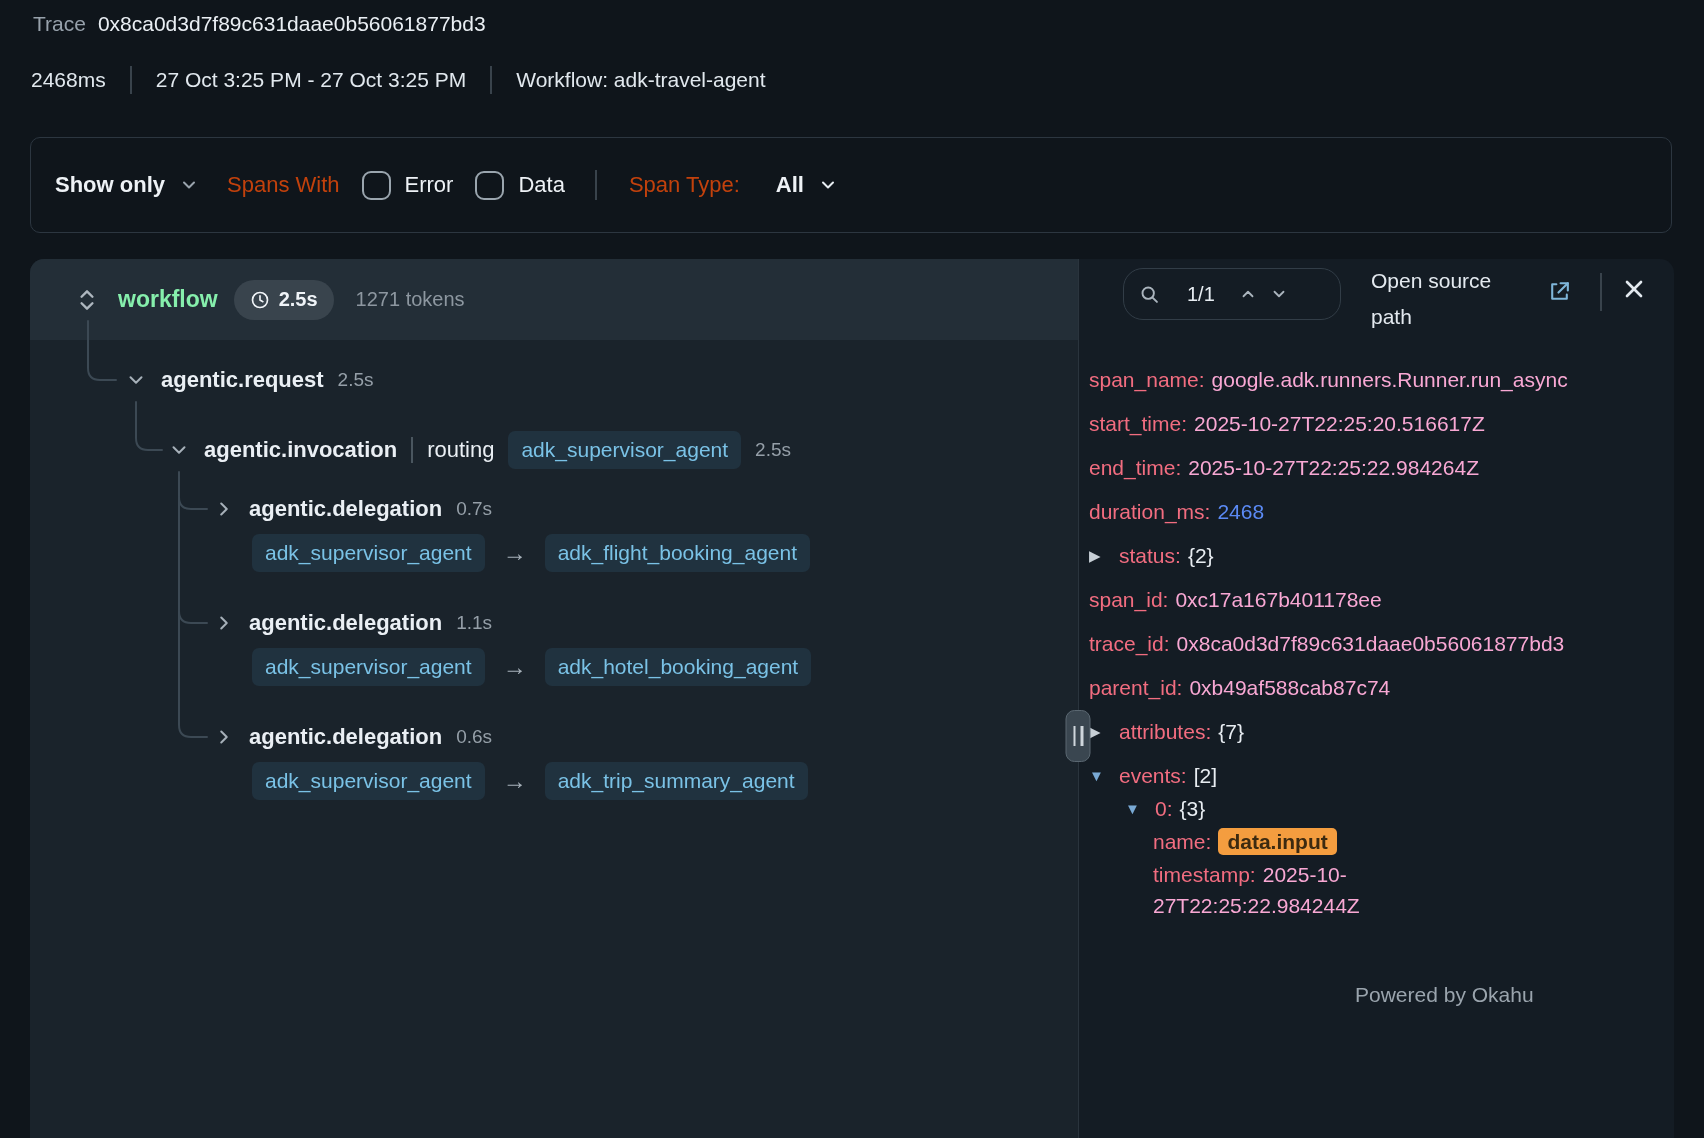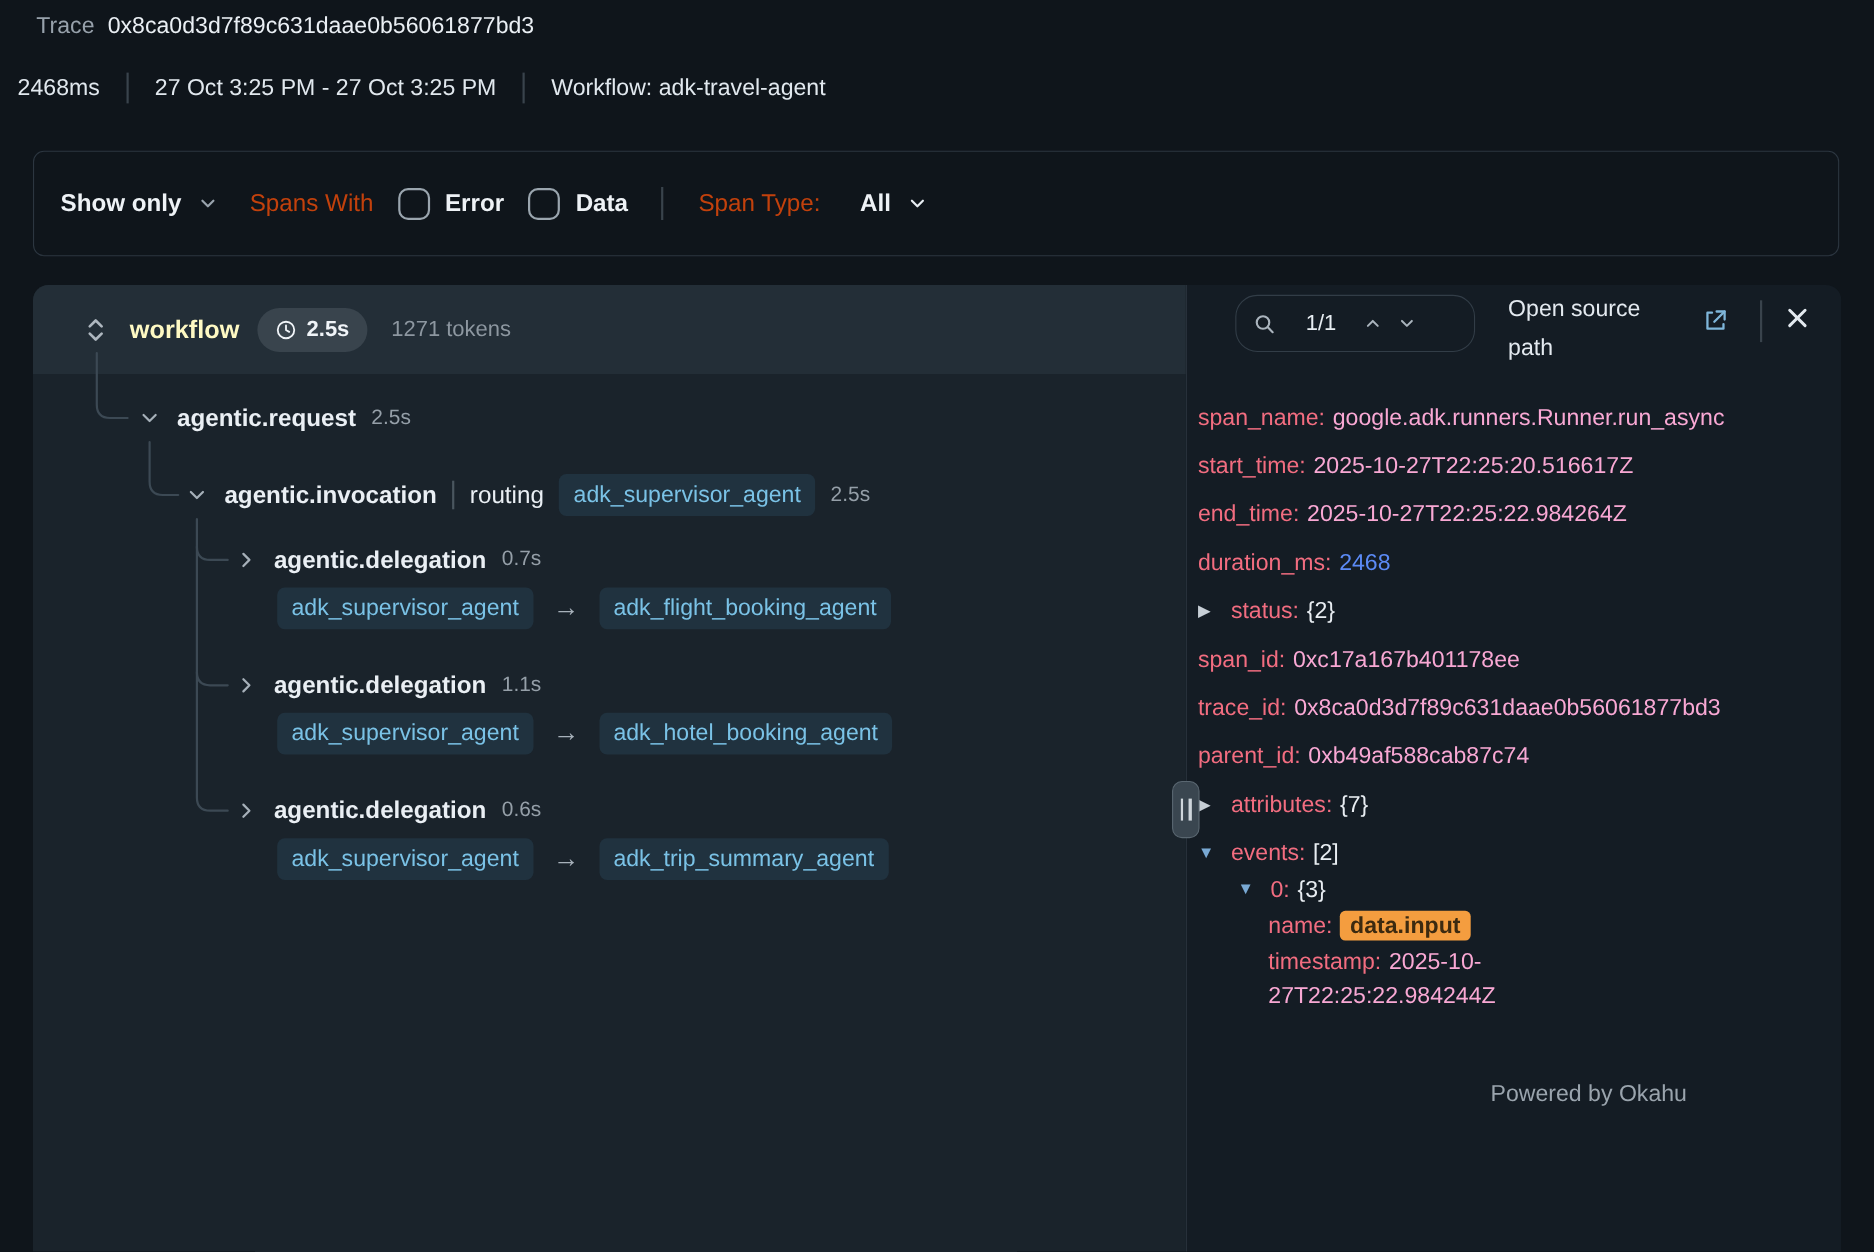--- a/index.html
+++ b/index.html
@@ -16,7 +16,7 @@
   .t-label { color:#97a1ab; }
   .t-id { color:#eaeff4; }
 
-  .meta-row { position:absolute; left:16px; top:66px; display:flex; align-items:center; font-size:21px; color:#e1e8ee;justify-content:center; }
+  .meta-row { position:absolute; left:31px; top:66px; display:flex; align-items:center; font-size:21px; color:#e1e8ee;justify-content:center; }
   .vsep { width:2px; height:28px; background:#39434c; margin:0 24px; }
 
   

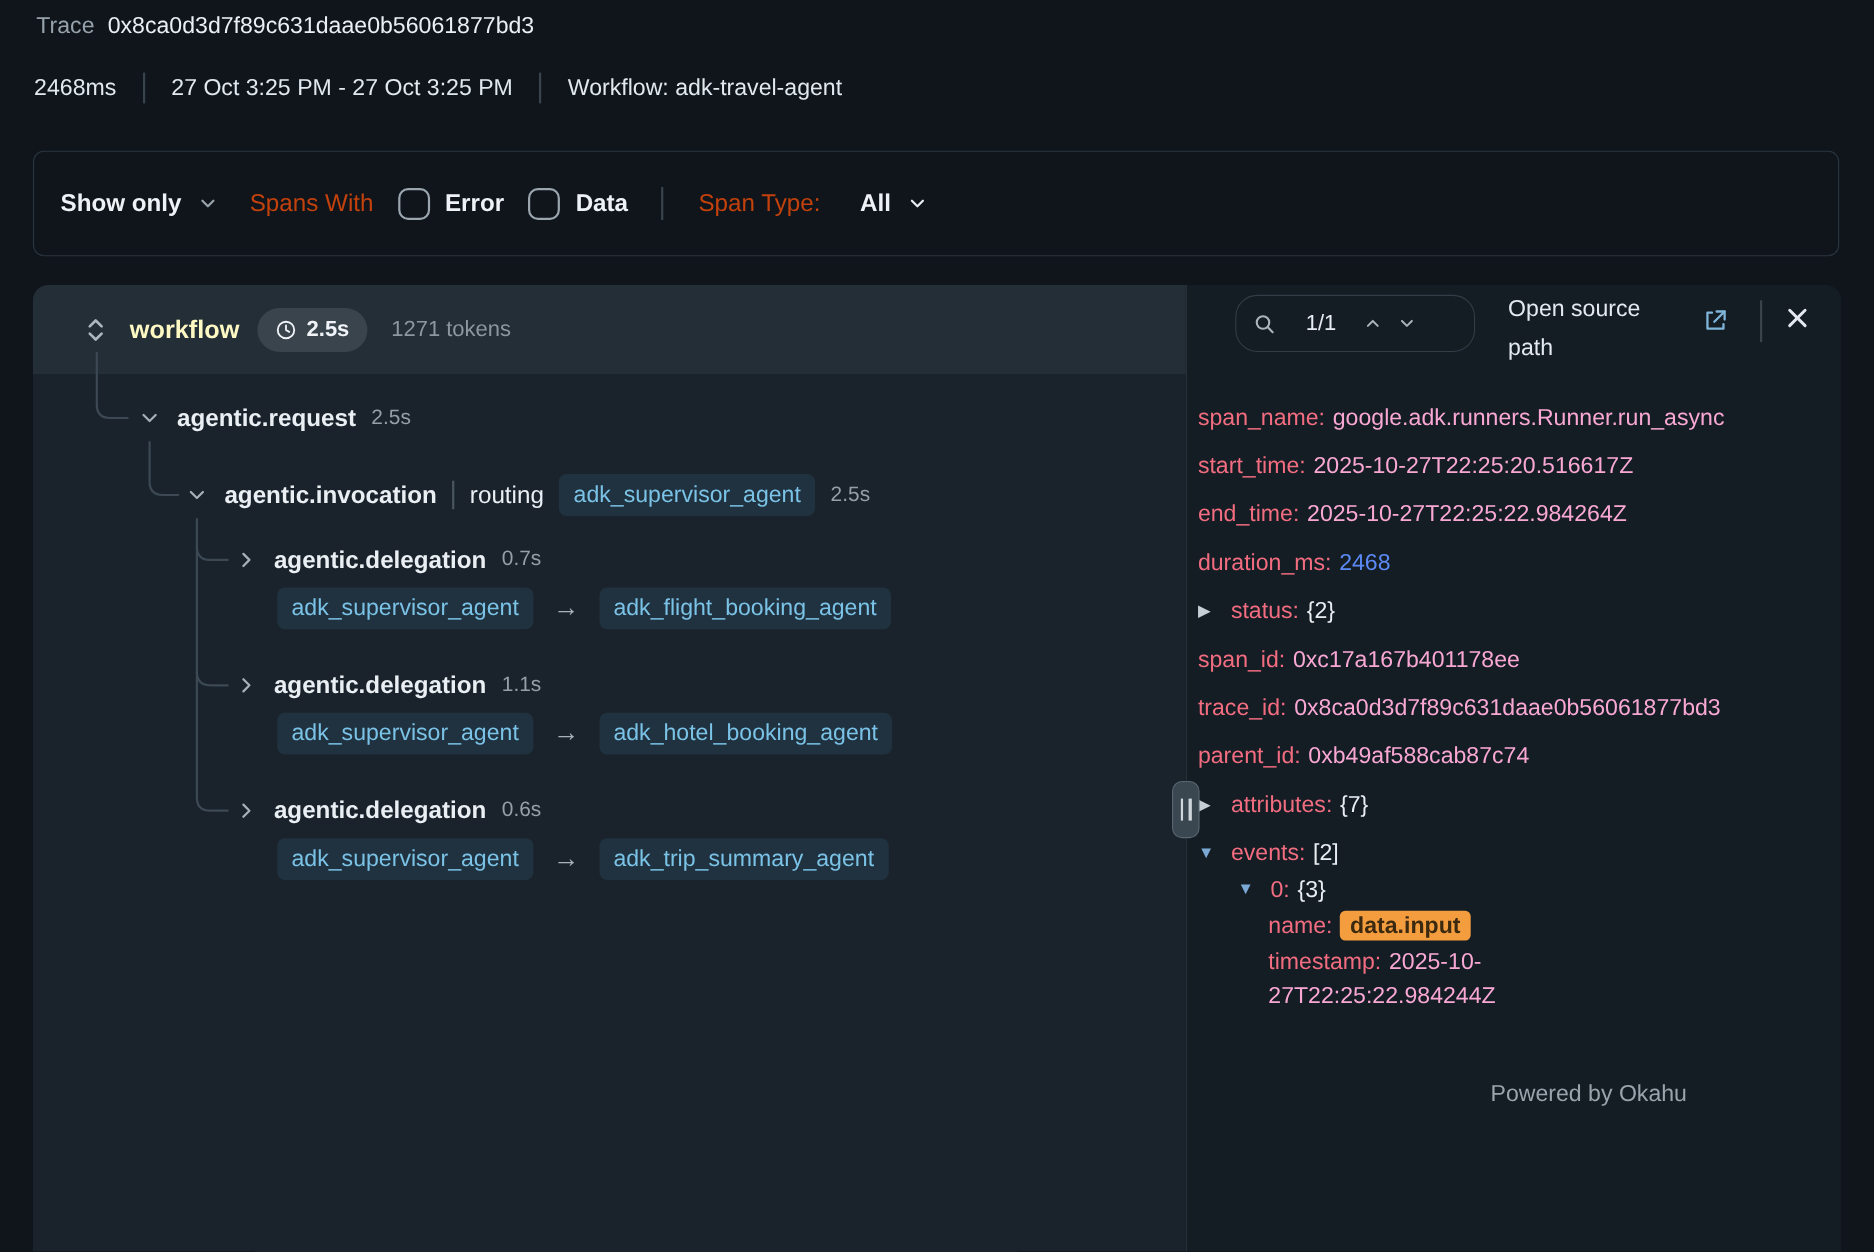--- a/index.html
+++ b/index.html
@@ -27,7 +27,7 @@
   .f-gray { color:#c2410c; font-size:22px; }
   .ml28 { margin-left:28px; } .ml22 { margin-left:22px; } .ml14 { margin-left:14px; } .ml32 { margin-left:32px; } .ml36 { margin-left:36px; }
   .checkbox { width:29px; height:29px; border:2px solid #9aa5ae; border-radius:9px; background:transparent; cursor:pointer; flex:none; }
-  .f-bold { font-size:22px; font-weight:700; color:#eef2f6; }
+  .f-bold { font-size:22px; font-weight:400; color:#eef2f6; }
   .f-sep { width:2px; height:30px; background:#39434c; margin-left:30px; }
 
   

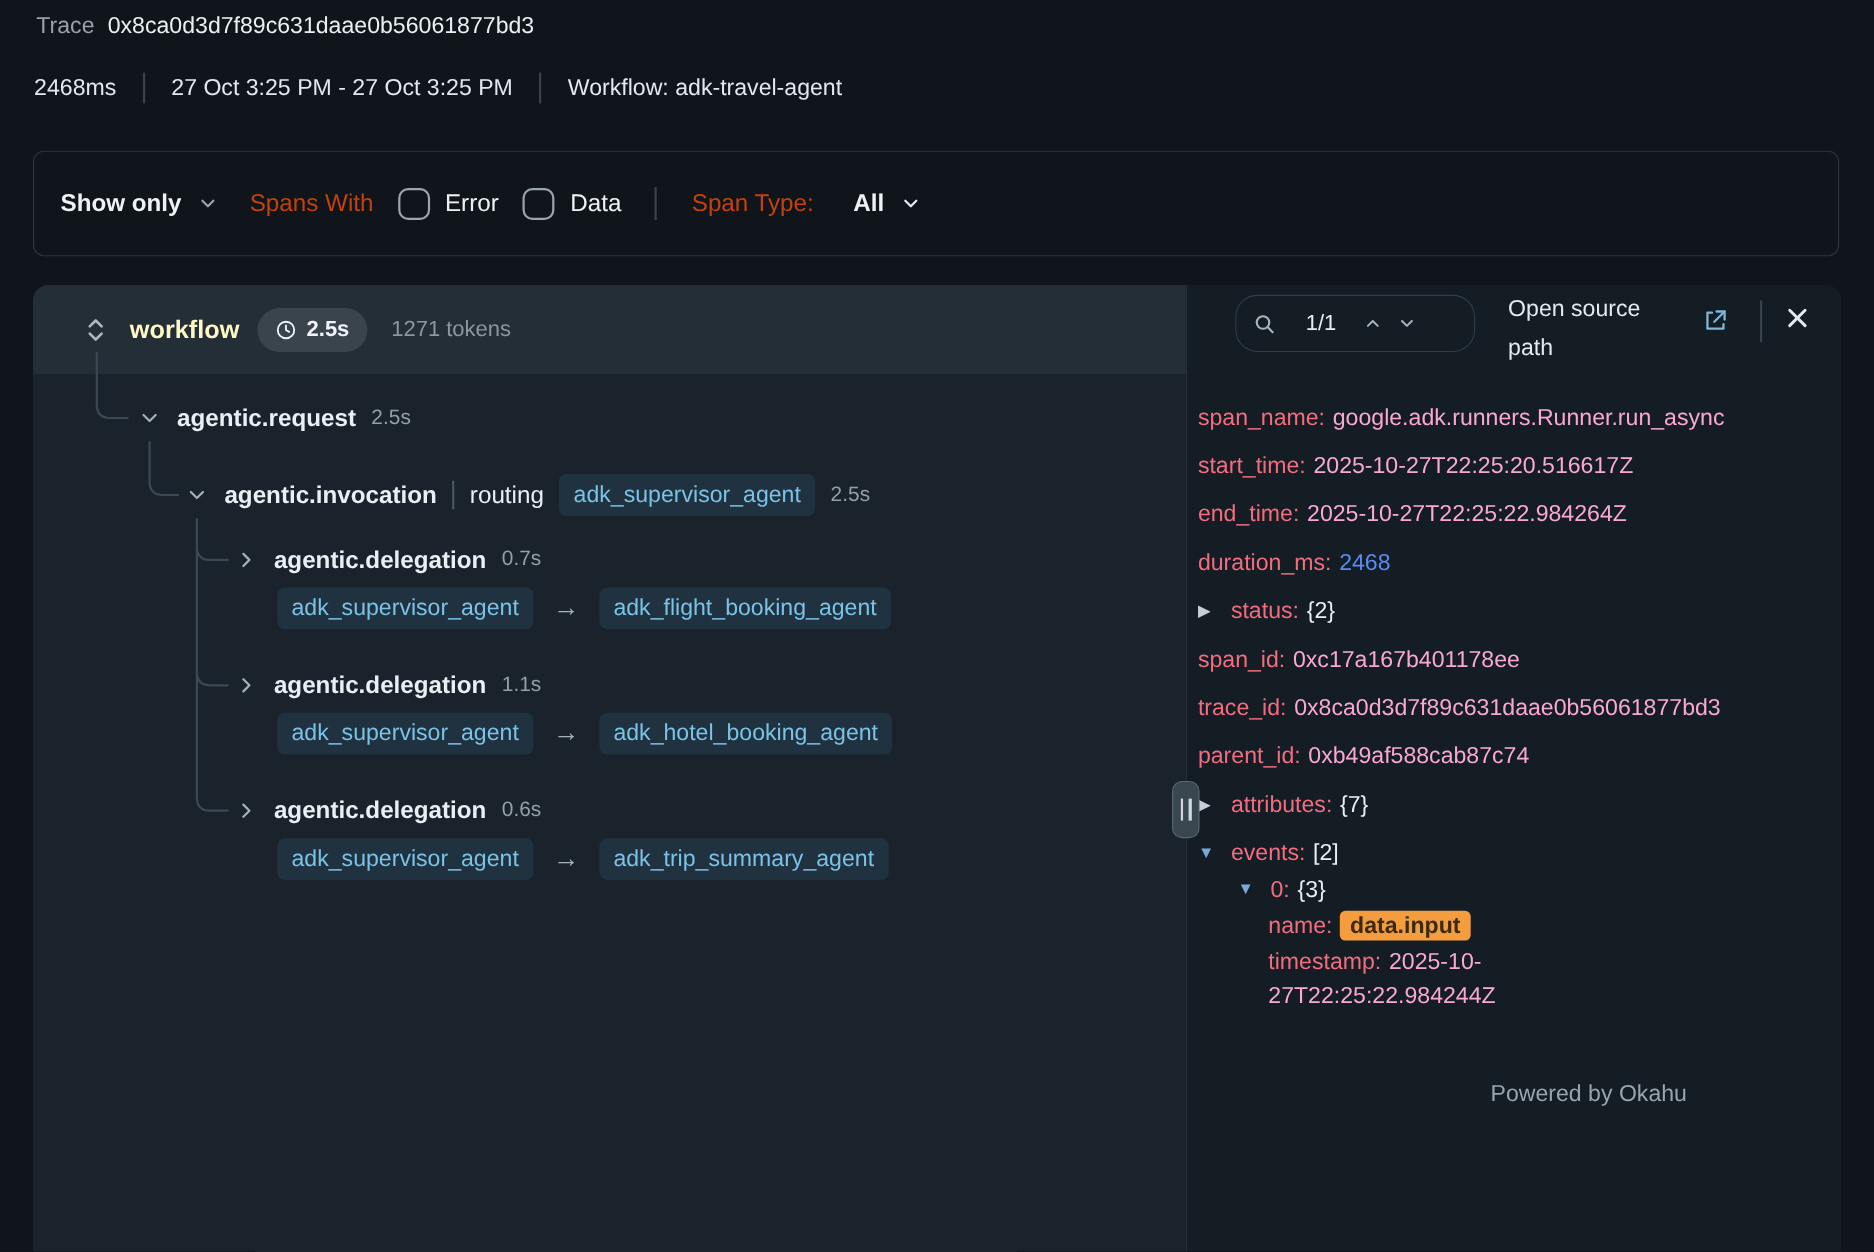--- a/index.html
+++ b/index.html
@@ -36,7 +36,7 @@
   .left-panel { position:absolute; left:0; top:0; width:1048px; height:100%; background:#1a232b; }
   .tree-header { position:absolute; left:0; top:0; width:100%; height:81px; background:#232e37;
     display:flex; align-items:center; padding-left:44px; gap:16px; }
-  .wf-title { font-size:23px; font-weight:700; color:#fef9c3; margin-left:2px; }
+  .wf-title { font-size:23px; font-weight:700; color:#86efac; margin-left:2px; }
   .pill { display:flex; align-items:center; gap:9px; background:#39444d; border-radius:20px; height:40px; padding:0 16px;
     font-size:20px; font-weight:600; color:#f0f4f8; }
   .tokens { color:#8d97a0; font-size:20px; margin-left:6px; }

